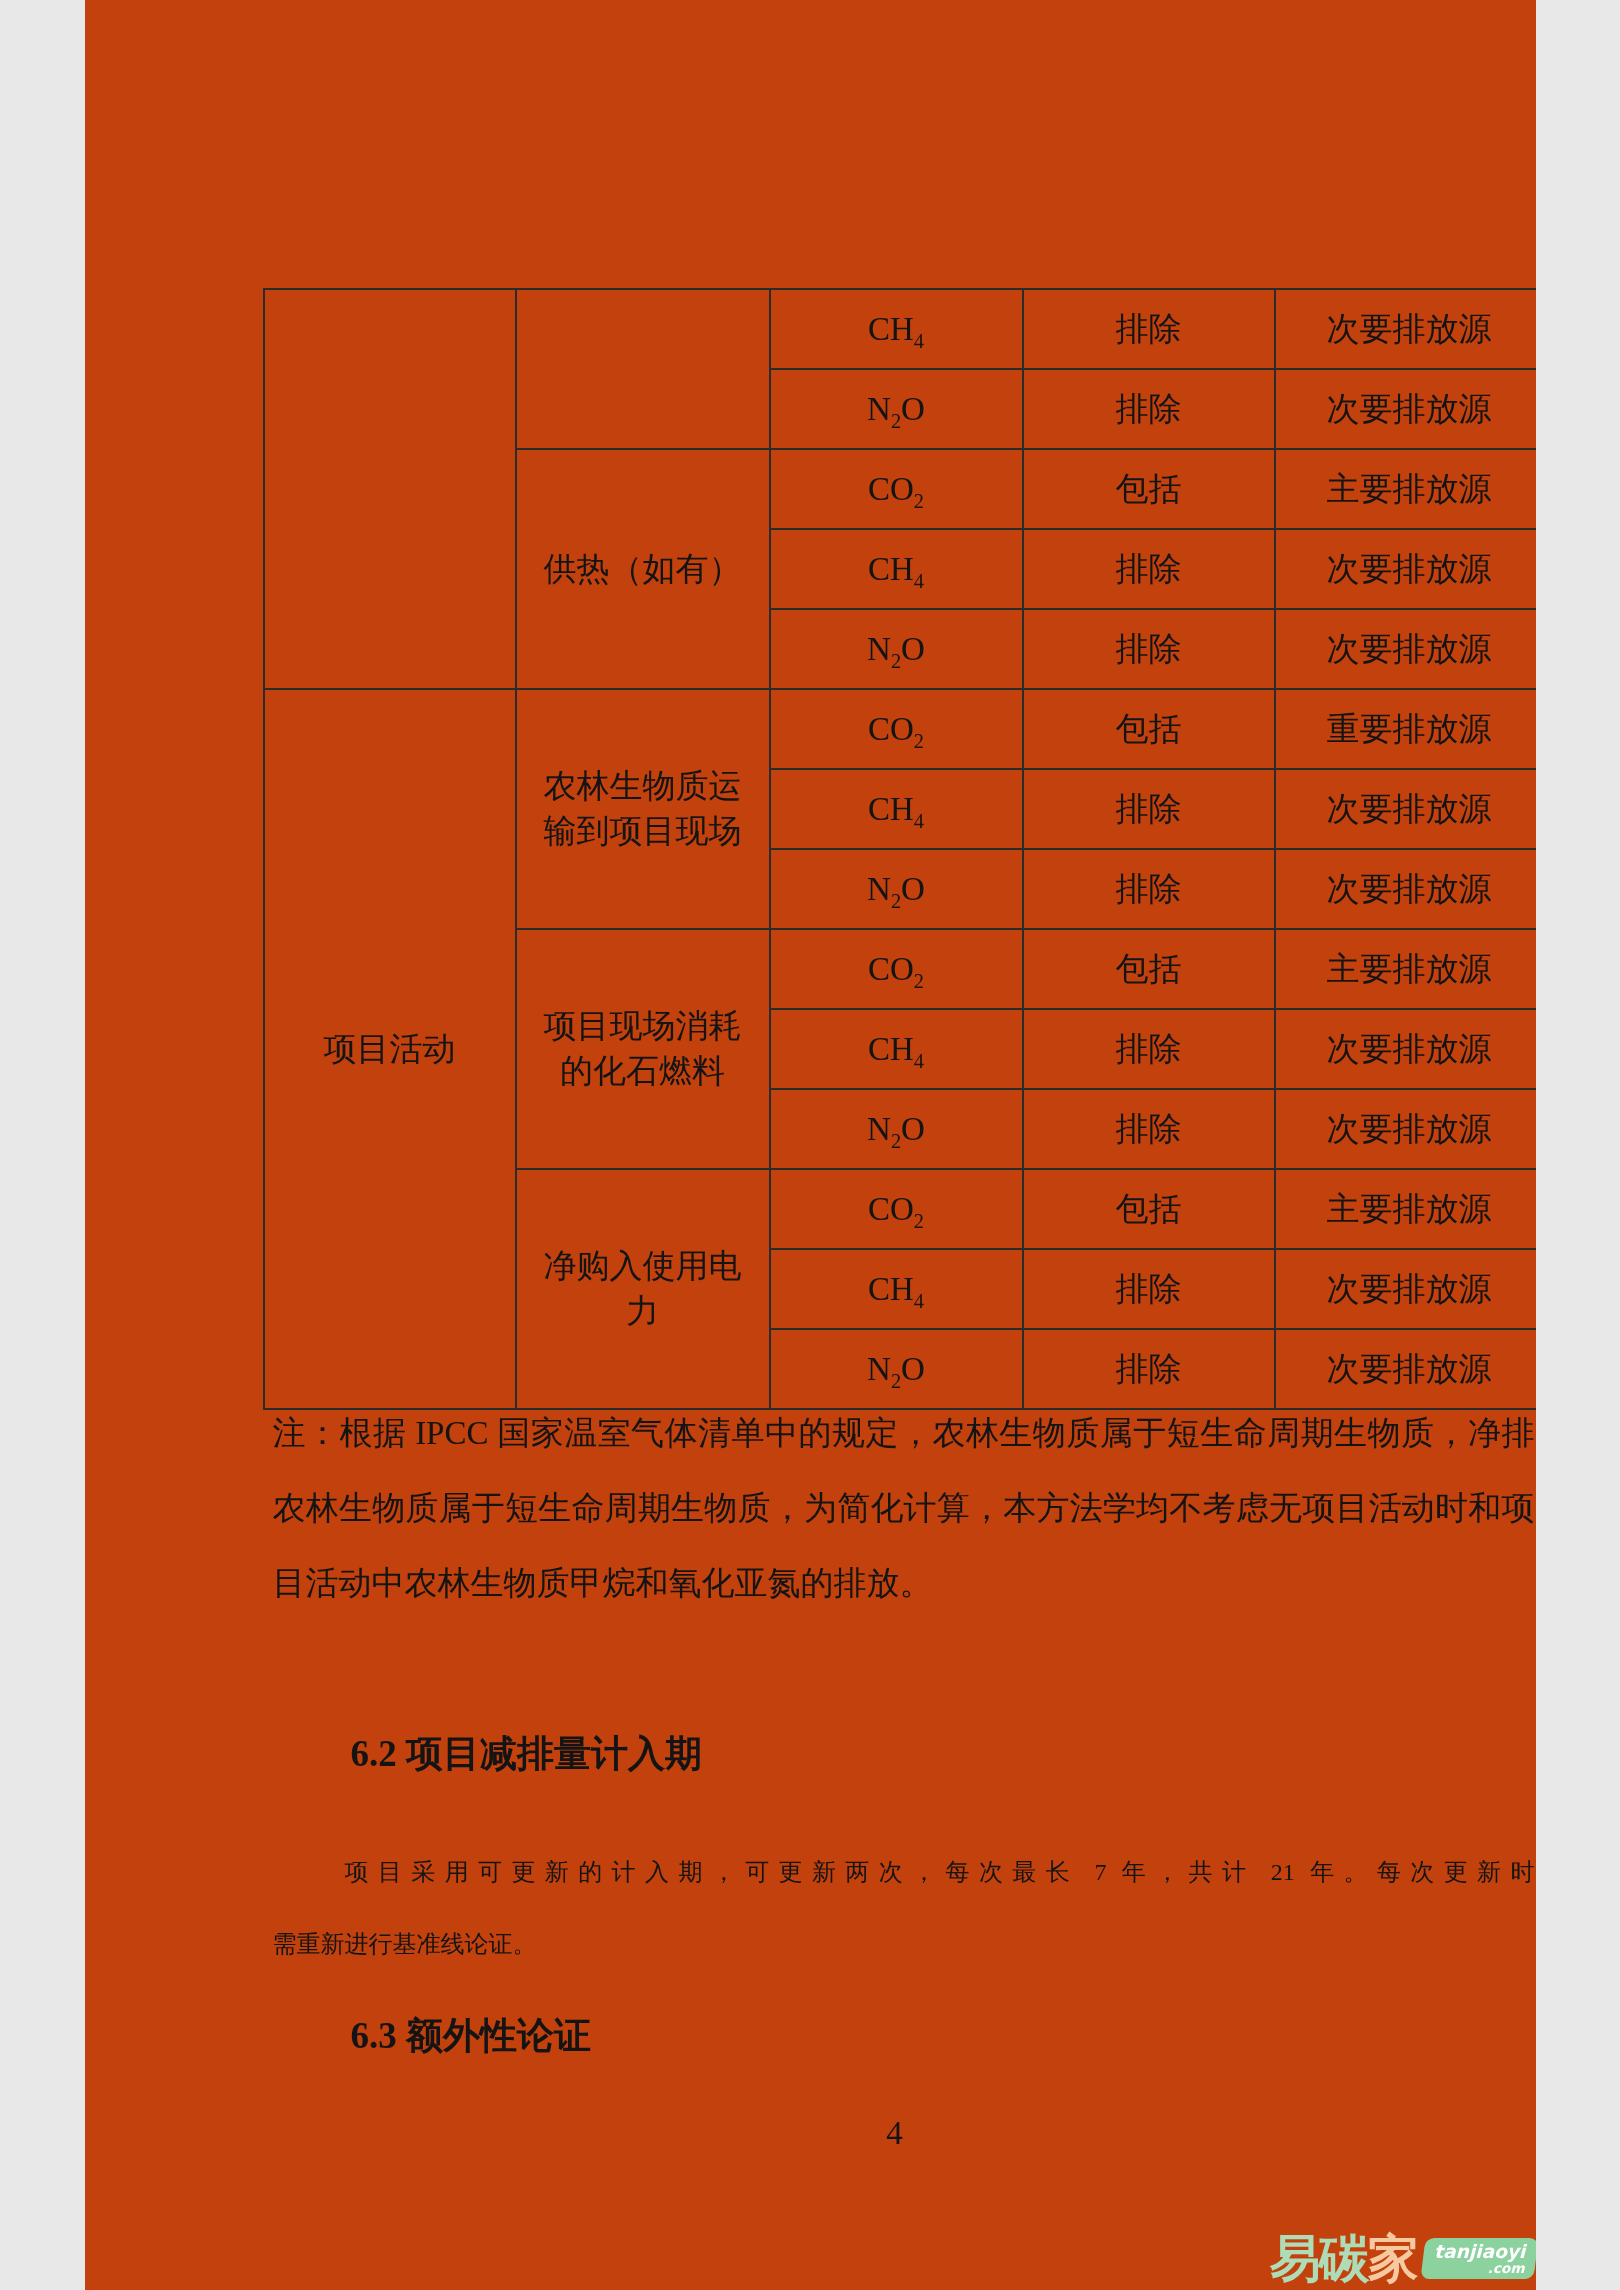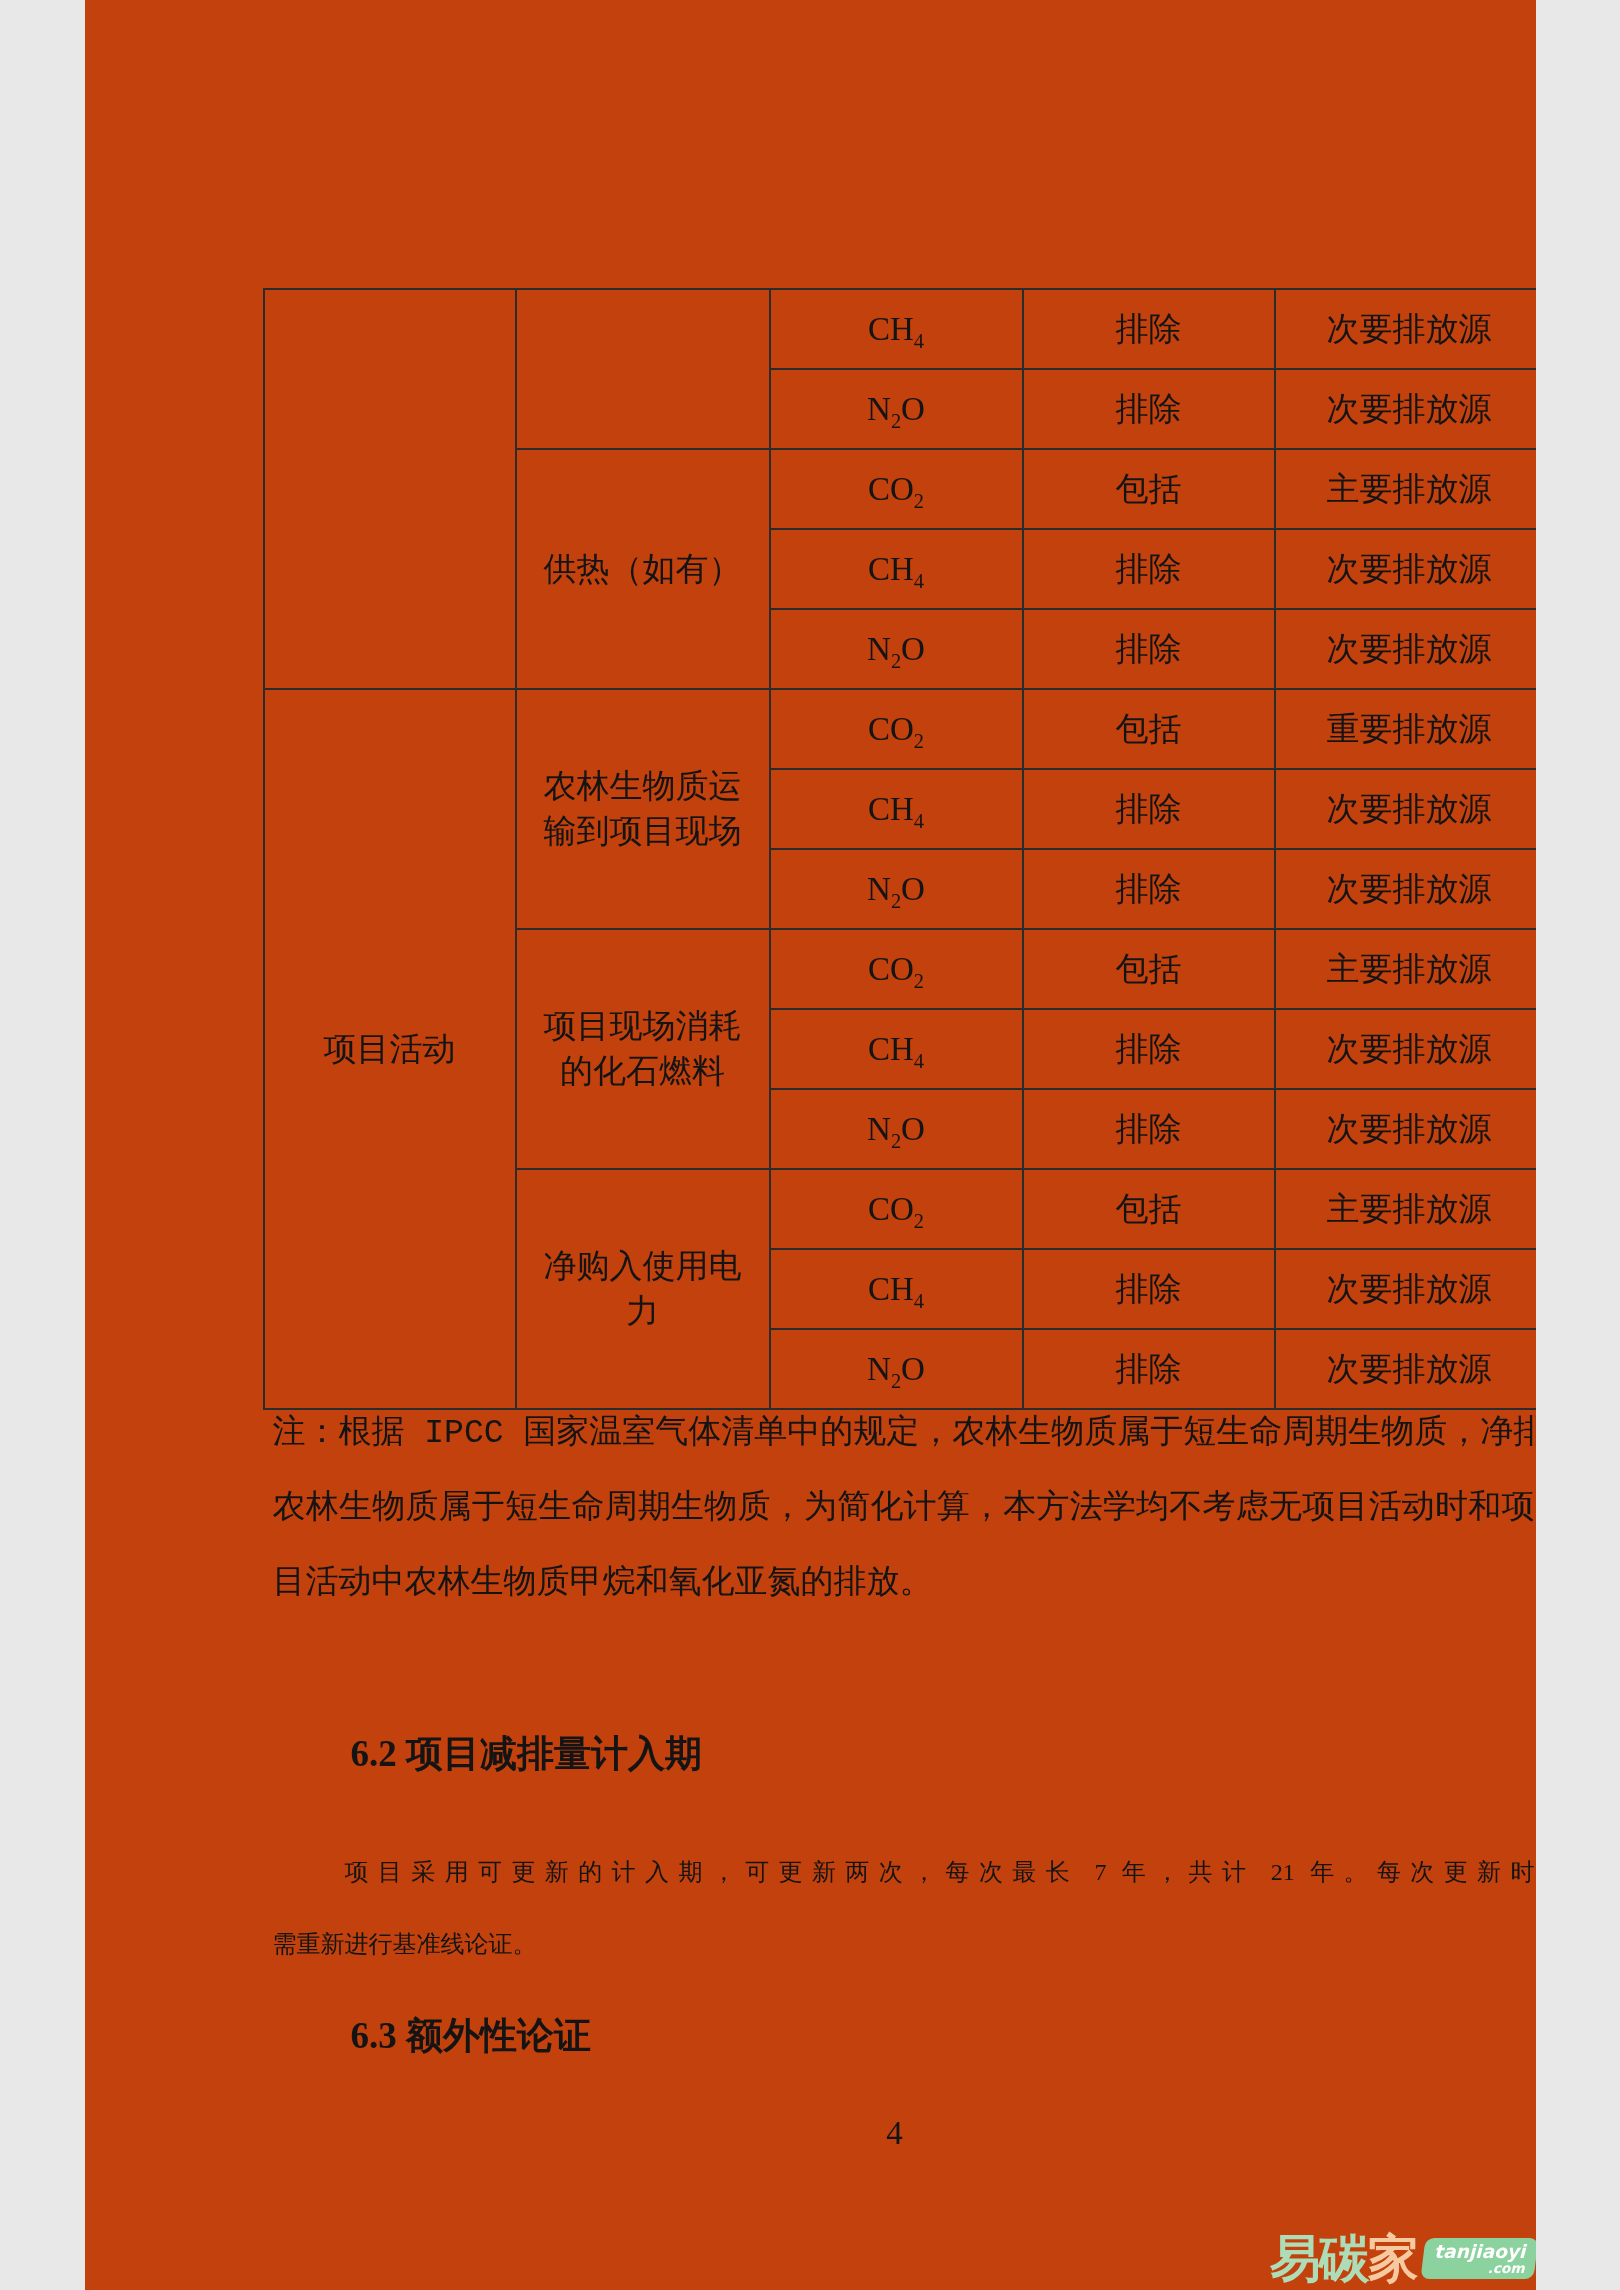--- a/index.html
+++ b/index.html
@@ -39,7 +39,6 @@
   .note {
     position:absolute; left:188px; top:1396px; width:1262px;
     font-size:33px;
-    font-family:Liberation Mono, monospace;
   }
   .note-line {
     height:75px; line-height:75px;

